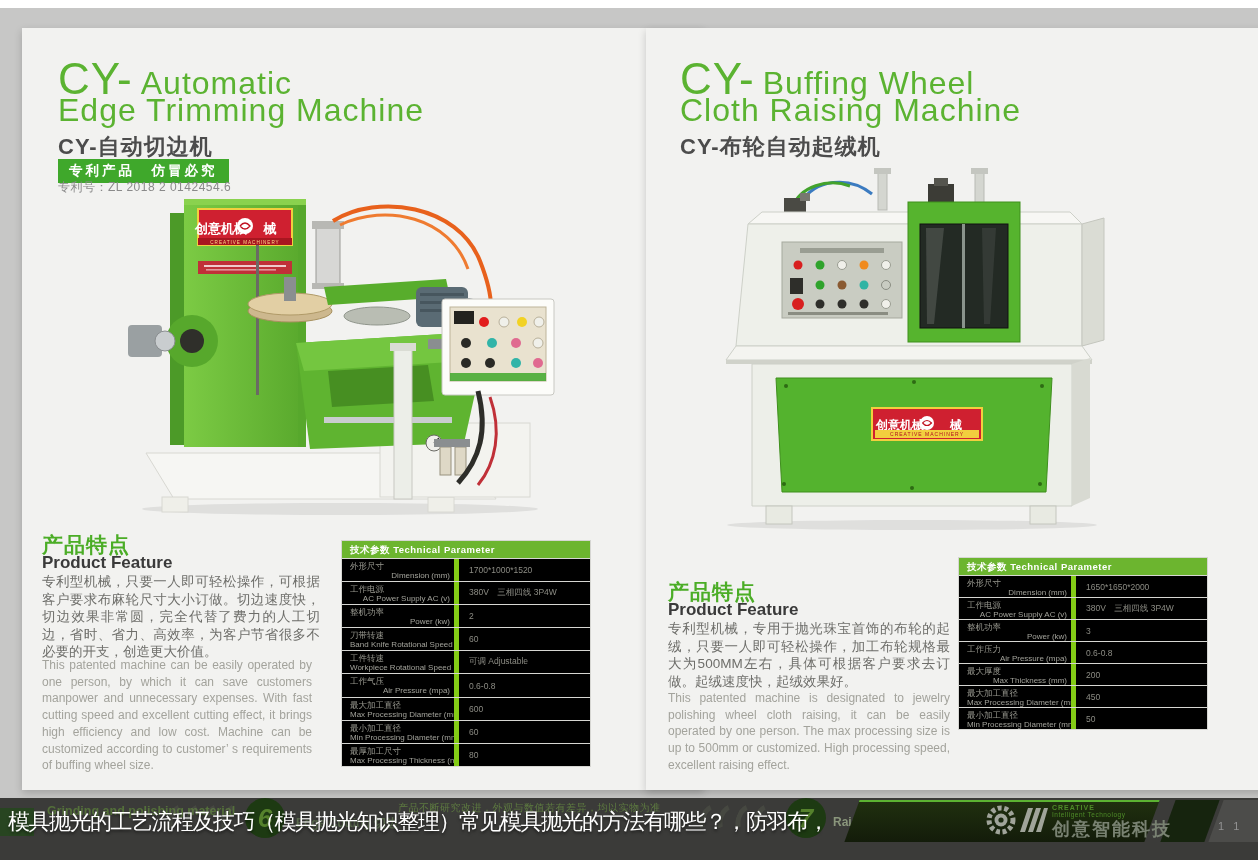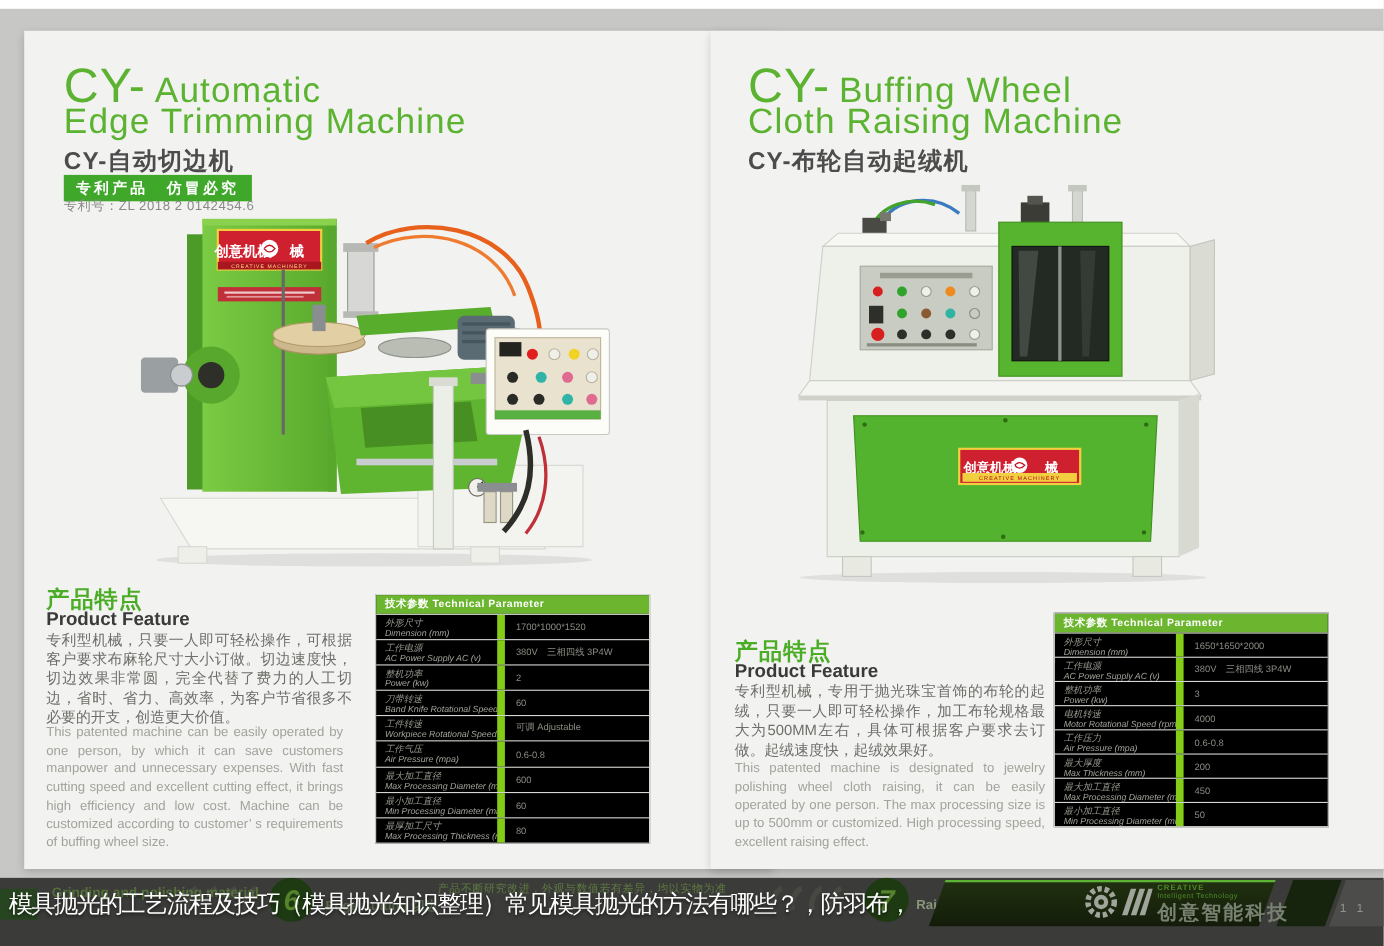--- a/index.html
+++ b/index.html
@@ -43,7 +43,7 @@
   .spec .row { display:flex; border-top:1px solid #d6d6d2; }
   .spec.rows9 .row { height:23.1px; }
   .spec.rows8 .row { height:22px; }
-  .spec .cl { width:117px; border-right:7px solid #84cc16; padding:2px 4px 0 8px; overflow:hidden;font-style:italic; }
+  .spec .cl { width:117px; border-right:5px solid #84cc16; padding:2px 4px 0 8px; overflow:hidden; }
   .spec .cl .cn { display:block; font-size:8.5px; color:#98988f; line-height:10px; white-space:nowrap; }
   .spec .cl .en { display:block; font-size:8px;  color:#a2a29a; line-height:10px; white-space:nowrap; }
   .spec .cv { flex:1; display:flex; align-items:center; padding-left:10px; font-size:8.5px; color:#8c8c84; white-space:nowrap; }

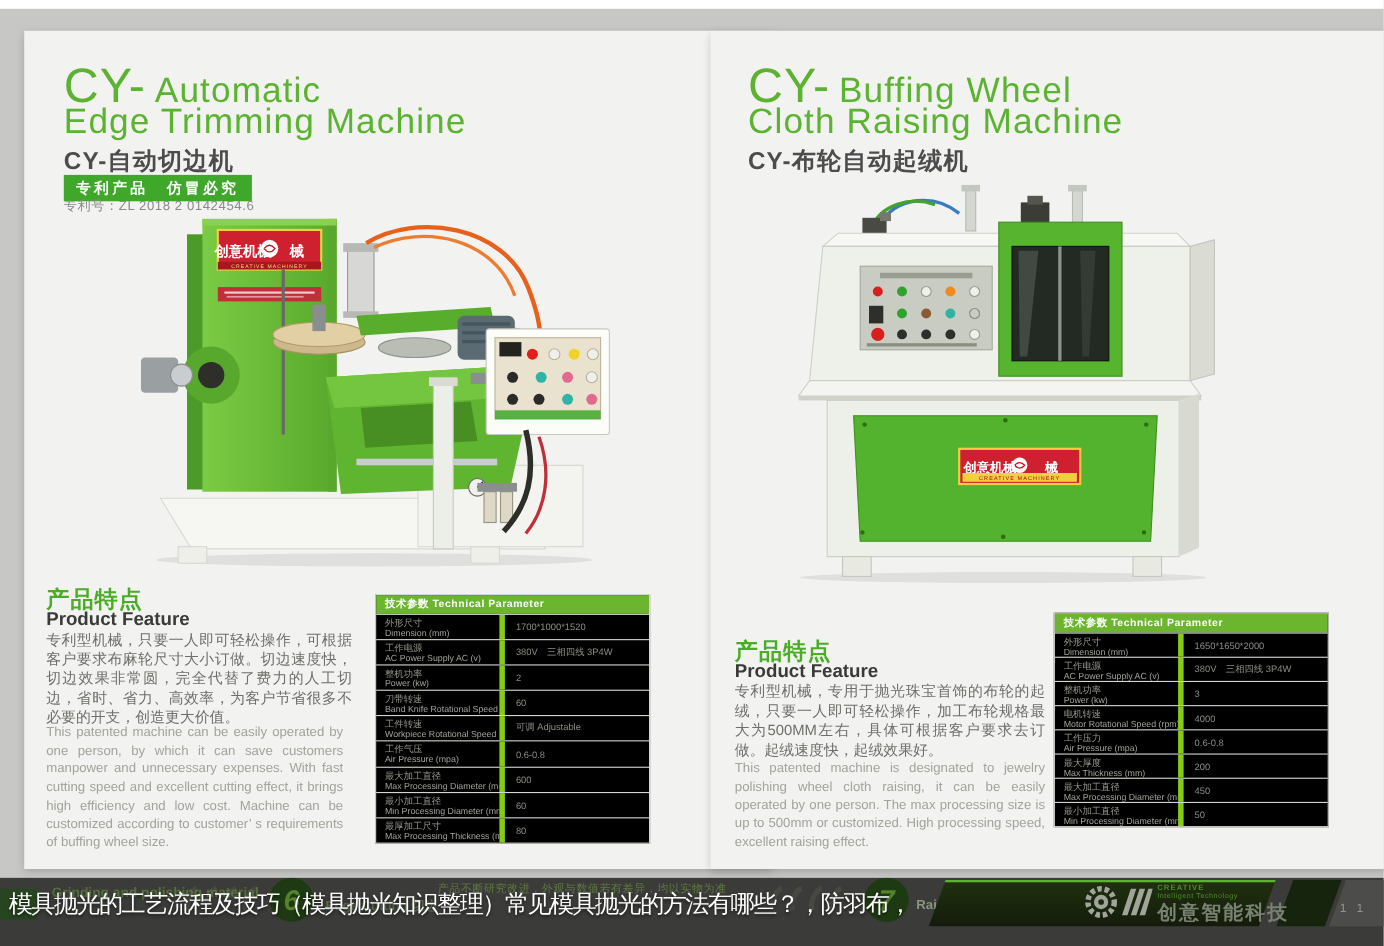--- a/index.html
+++ b/index.html
@@ -45,7 +45,7 @@
   .spec.rows8 .row { height:22px; }
   .spec .cl { width:117px; border-right:5px solid #84cc16; padding:2px 4px 0 8px; overflow:hidden; }
   .spec .cl .cn { display:block; font-size:8.5px; color:#98988f; line-height:10px; white-space:nowrap; }
-  .spec .cl .en { display:block; font-size:8px;  color:#a2a29a; line-height:10px; white-space:nowrap; }
+  .spec .cl .en { display:block; font-size:8px;  color:#a2a29a; line-height:10px; white-space:nowrap;text-align:right; }
   .spec .cv { flex:1; display:flex; align-items:center; padding-left:10px; font-size:8.5px; color:#8c8c84; white-space:nowrap; }
 
   .machine { position:absolute; }

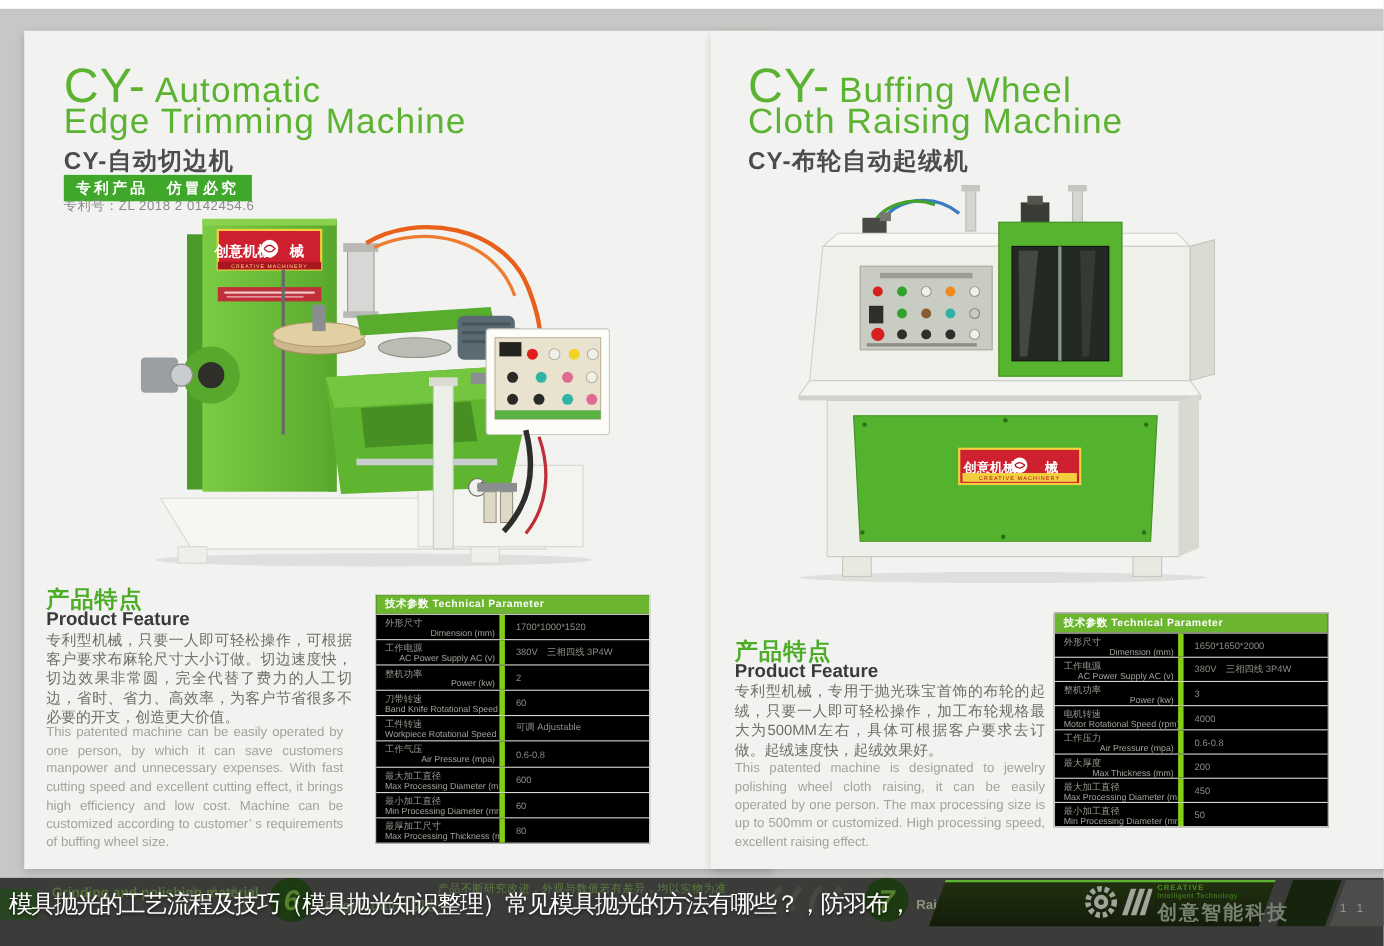--- a/index.html
+++ b/index.html
@@ -371,13 +371,6 @@
       </div>
     <div class="row">
         <div class="cl">
-          <span class="cn">电机转速</span>
-          <span class="en">Motor Rotational Speed (rpm)</span>
-        </div>
-        <div class="cv">4000</div>
-      </div>
-    <div class="row">
-        <div class="cl">
           <span class="cn">工作压力</span>
           <span class="en">Air Pressure (mpa)</span>
         </div>

